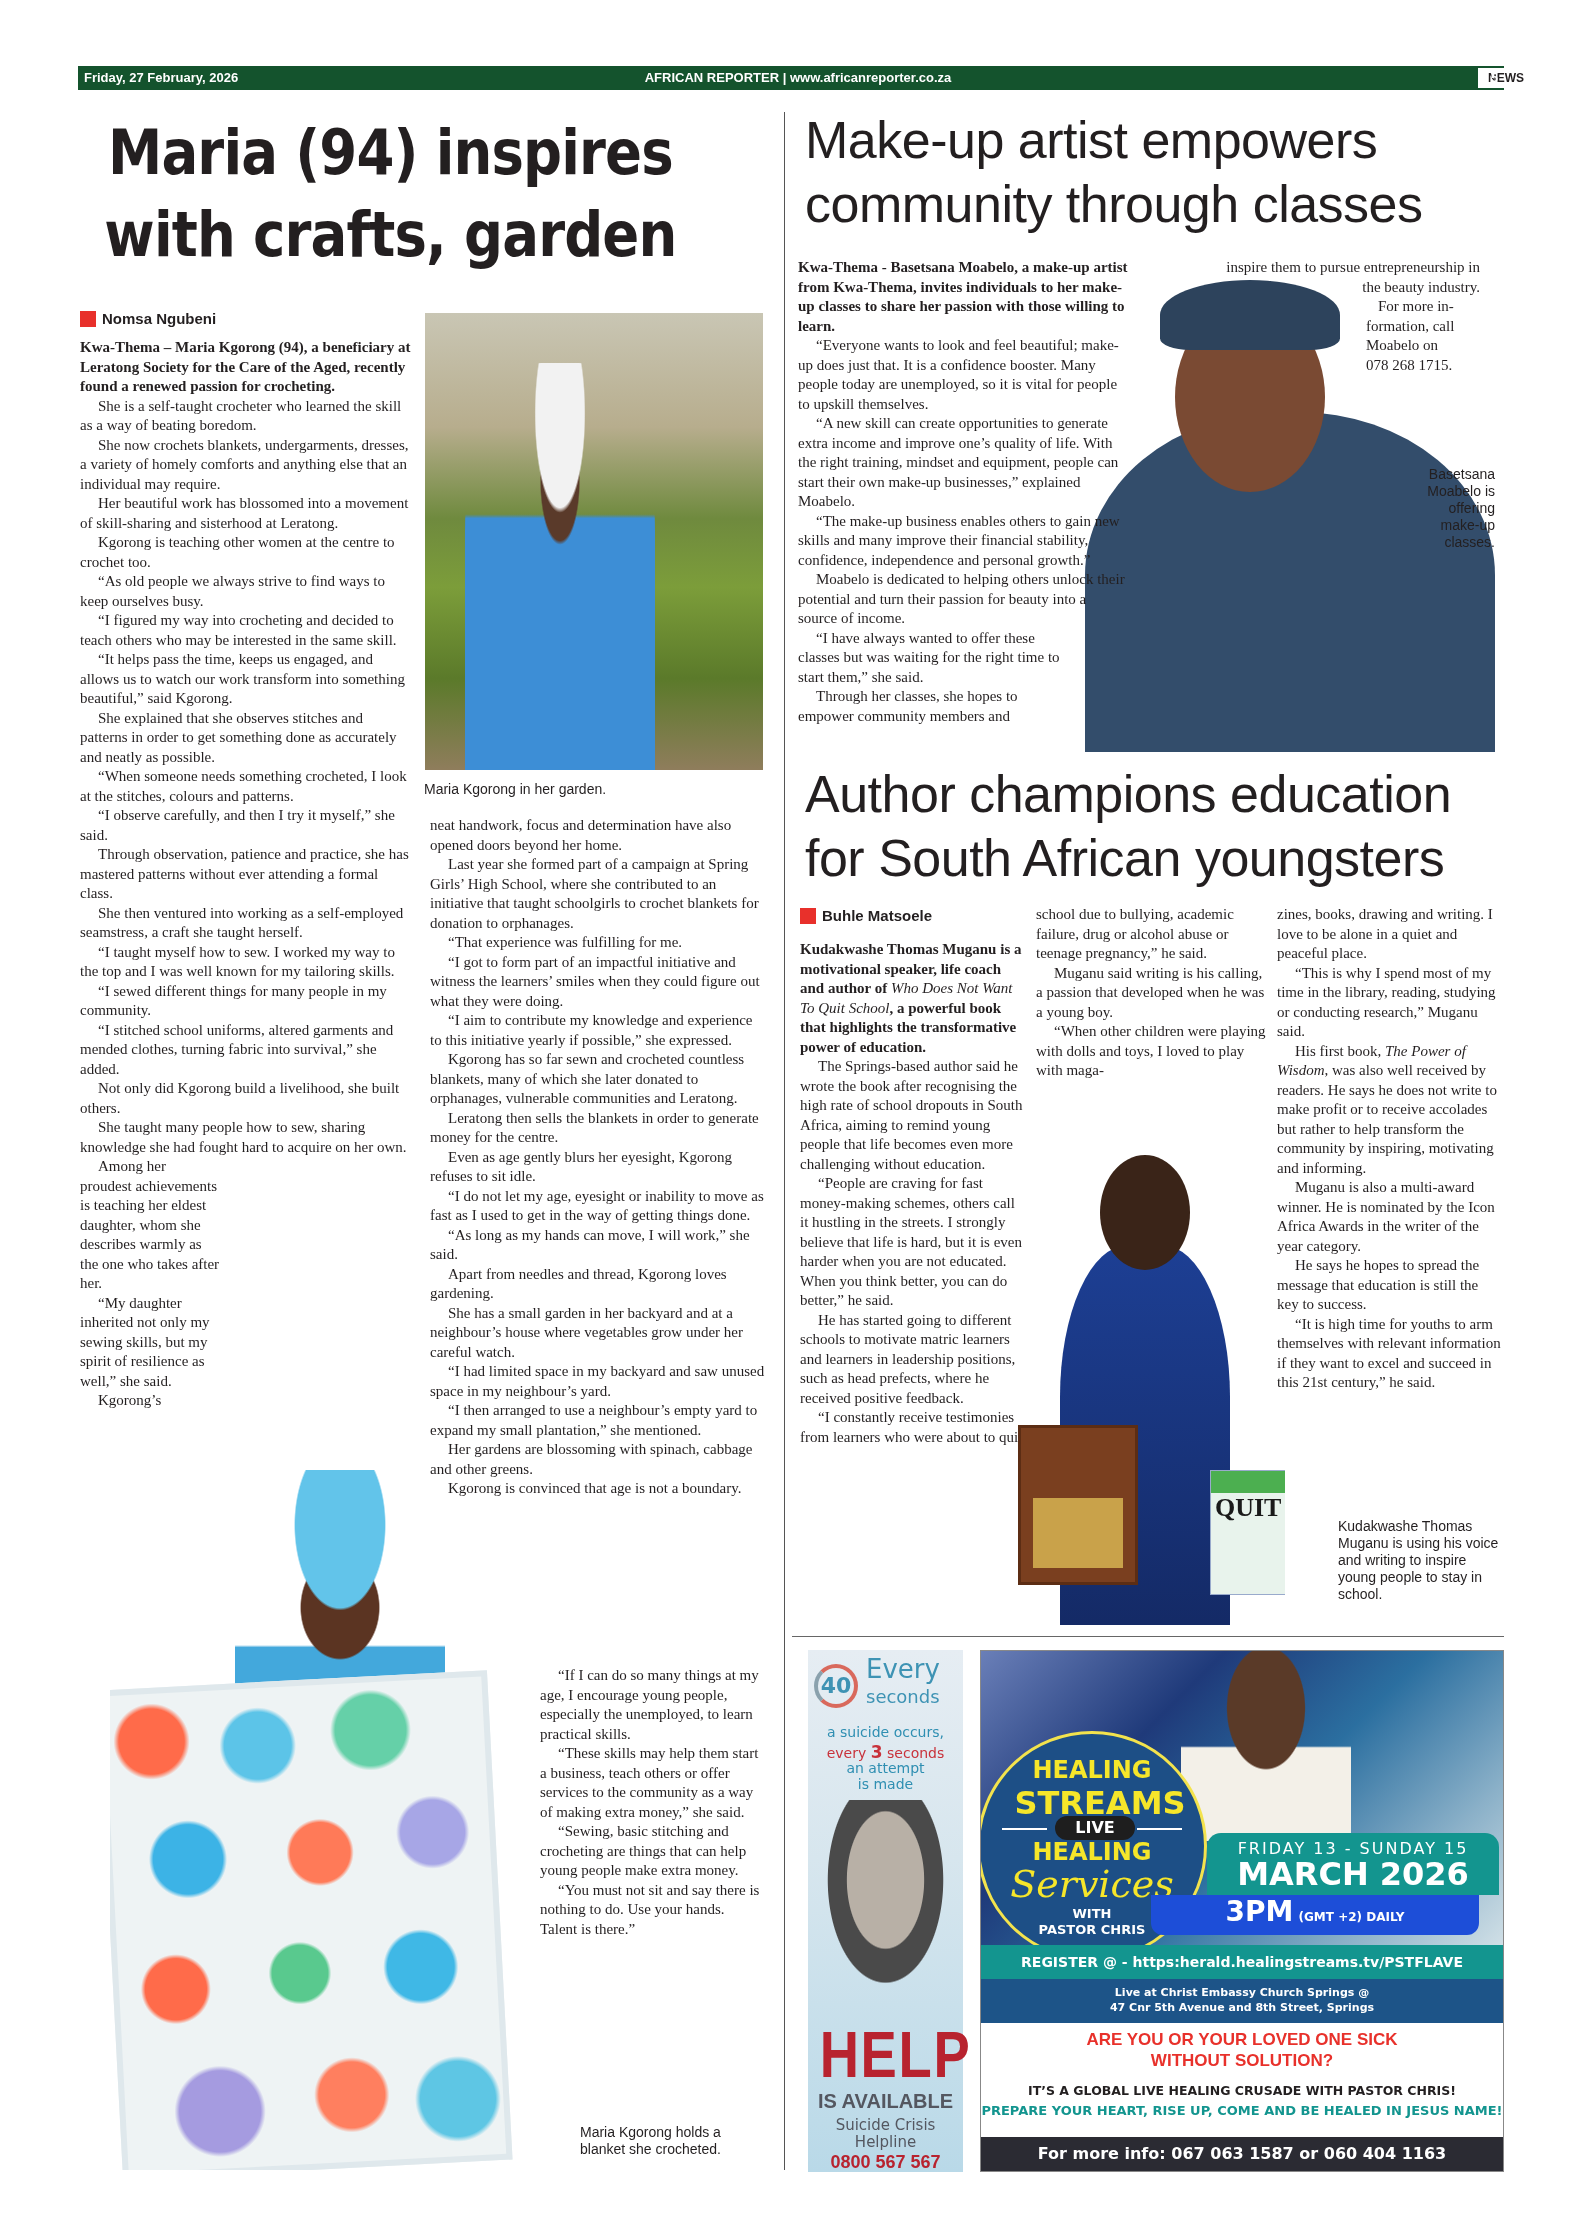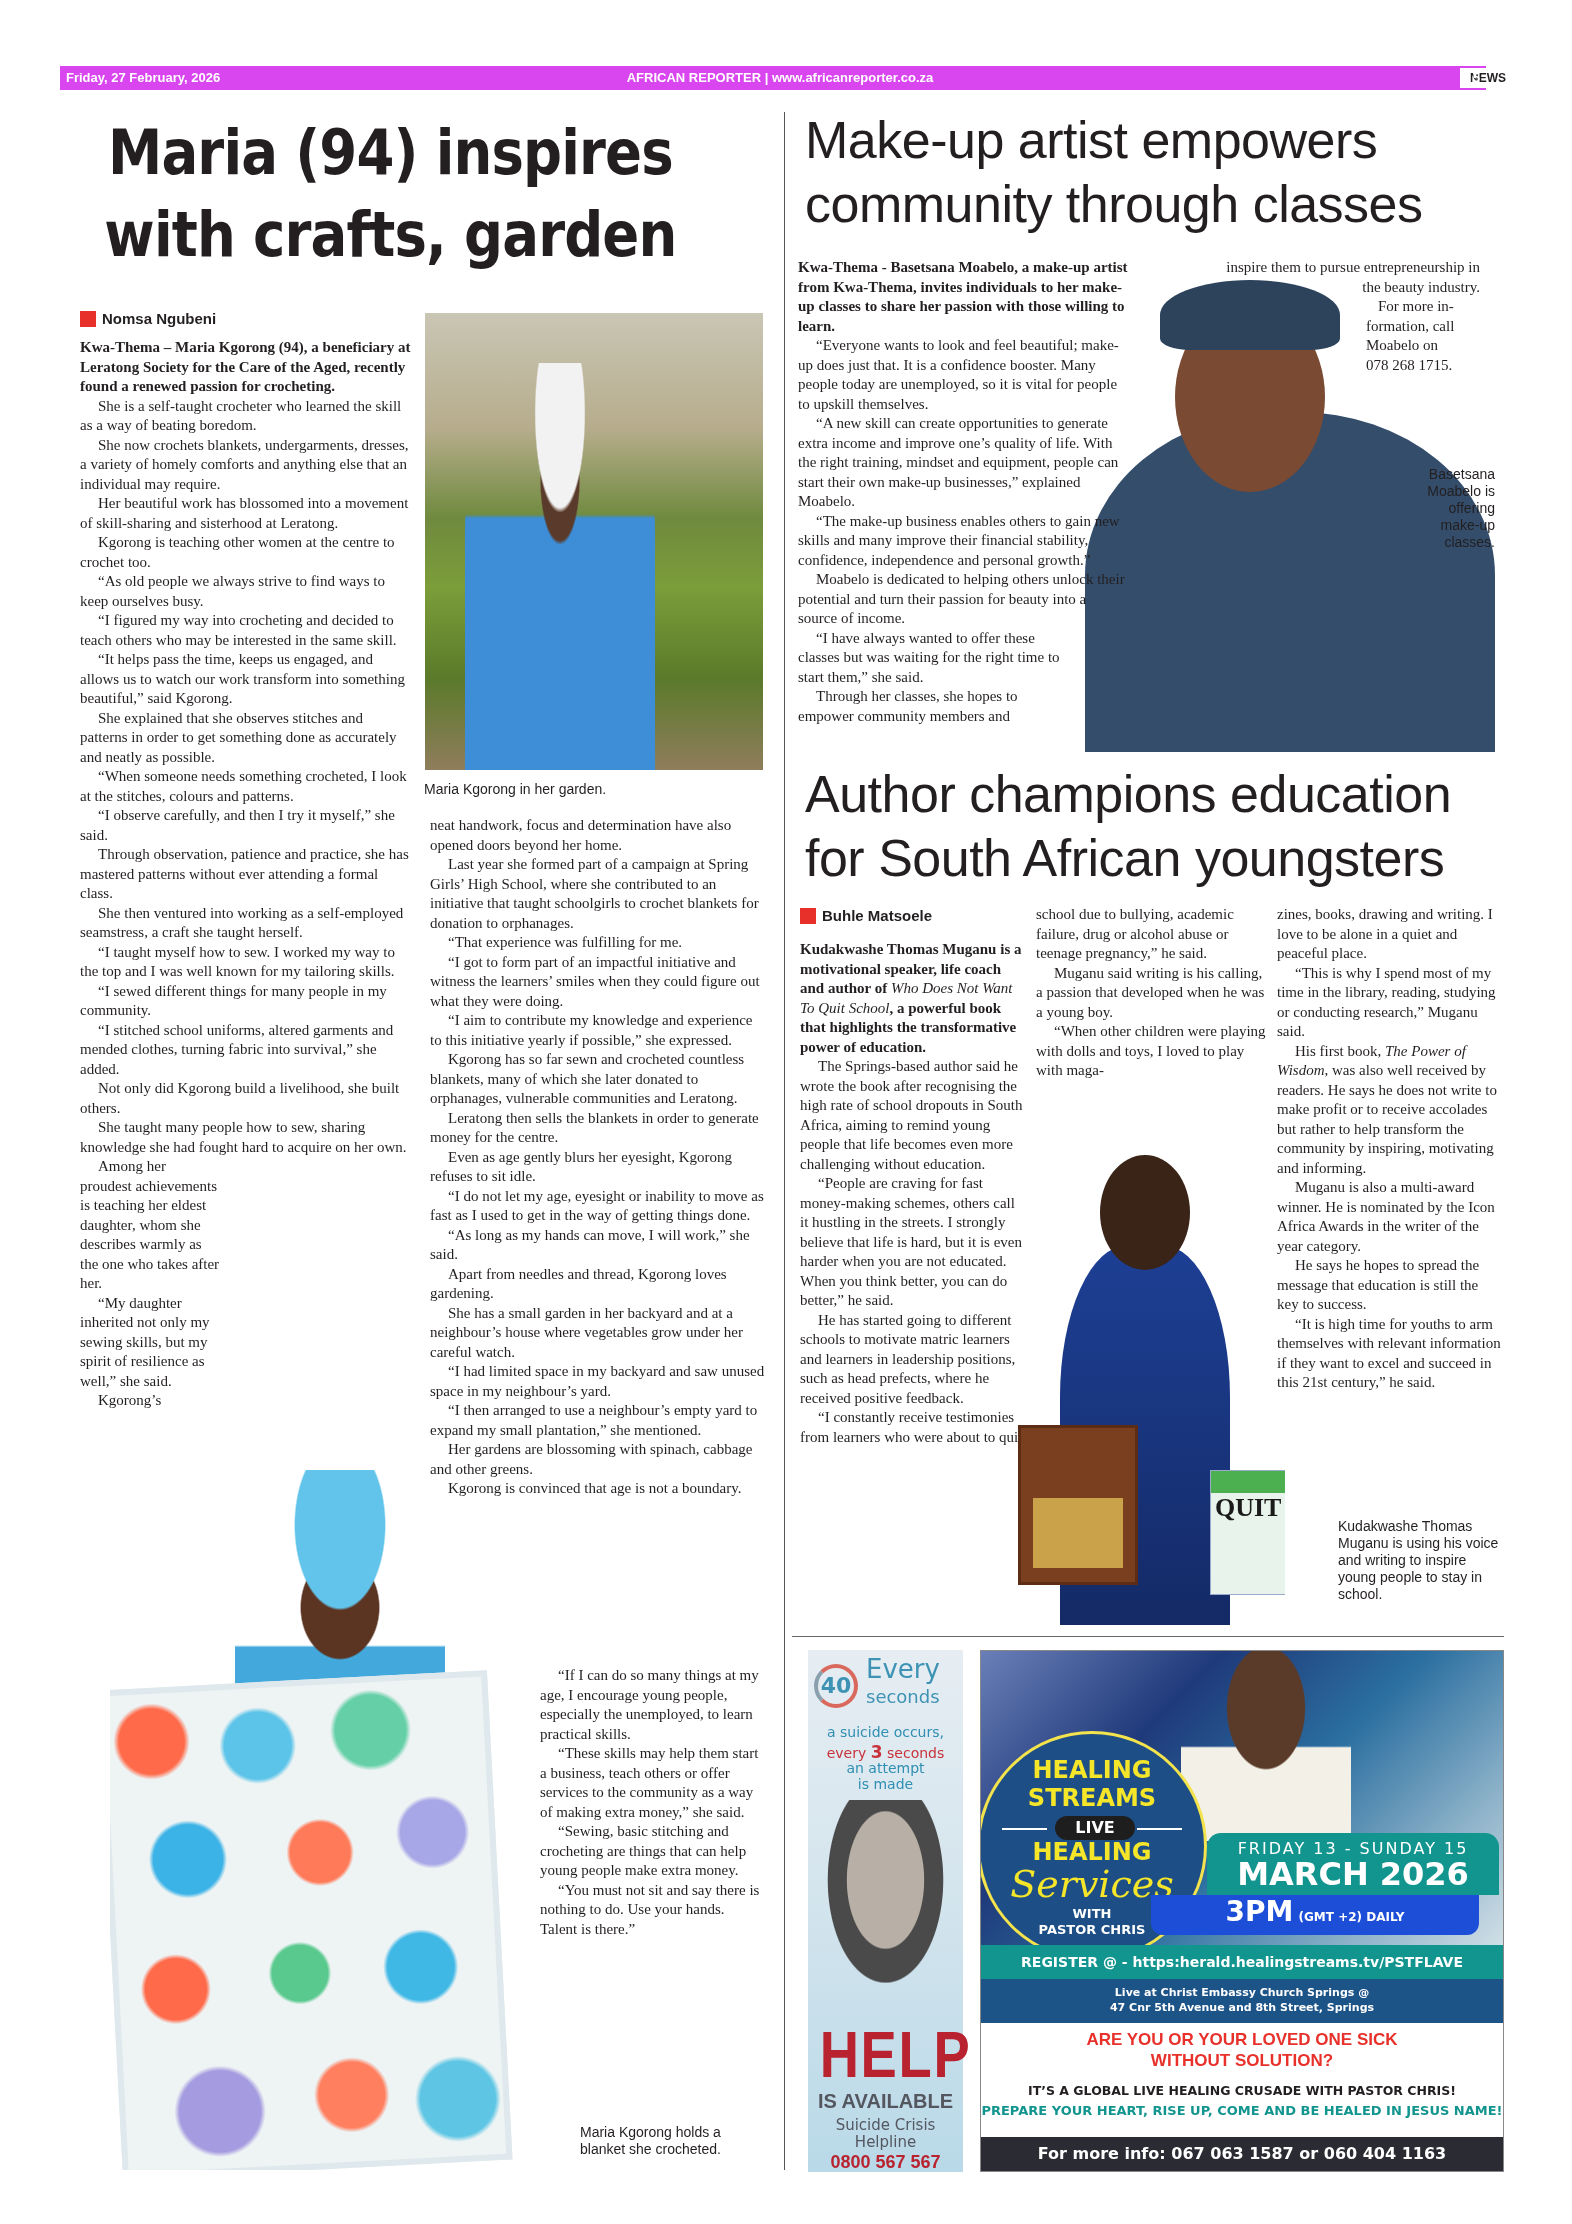--- a/index.html
+++ b/index.html
@@ -9,7 +9,7 @@
   .abs { position: absolute; }
 
   
-  .topbar { left: 60px; top: 66px; width: 1426px; height: 24px; background: #d946ef; color: #fff;
+  .topbar { left: 78px; top: 66px; width: 1426px; height: 24px; background: #14532d; color: #fff;
             font-family: "Liberation Sans", sans-serif; font-size: 13px; font-weight: bold; }
   .topbar .date { position: absolute; left: 6px; top: 4px; }
   .topbar .pub { position: absolute; left: 520px; top: 4px; width: 400px; text-align: center; }

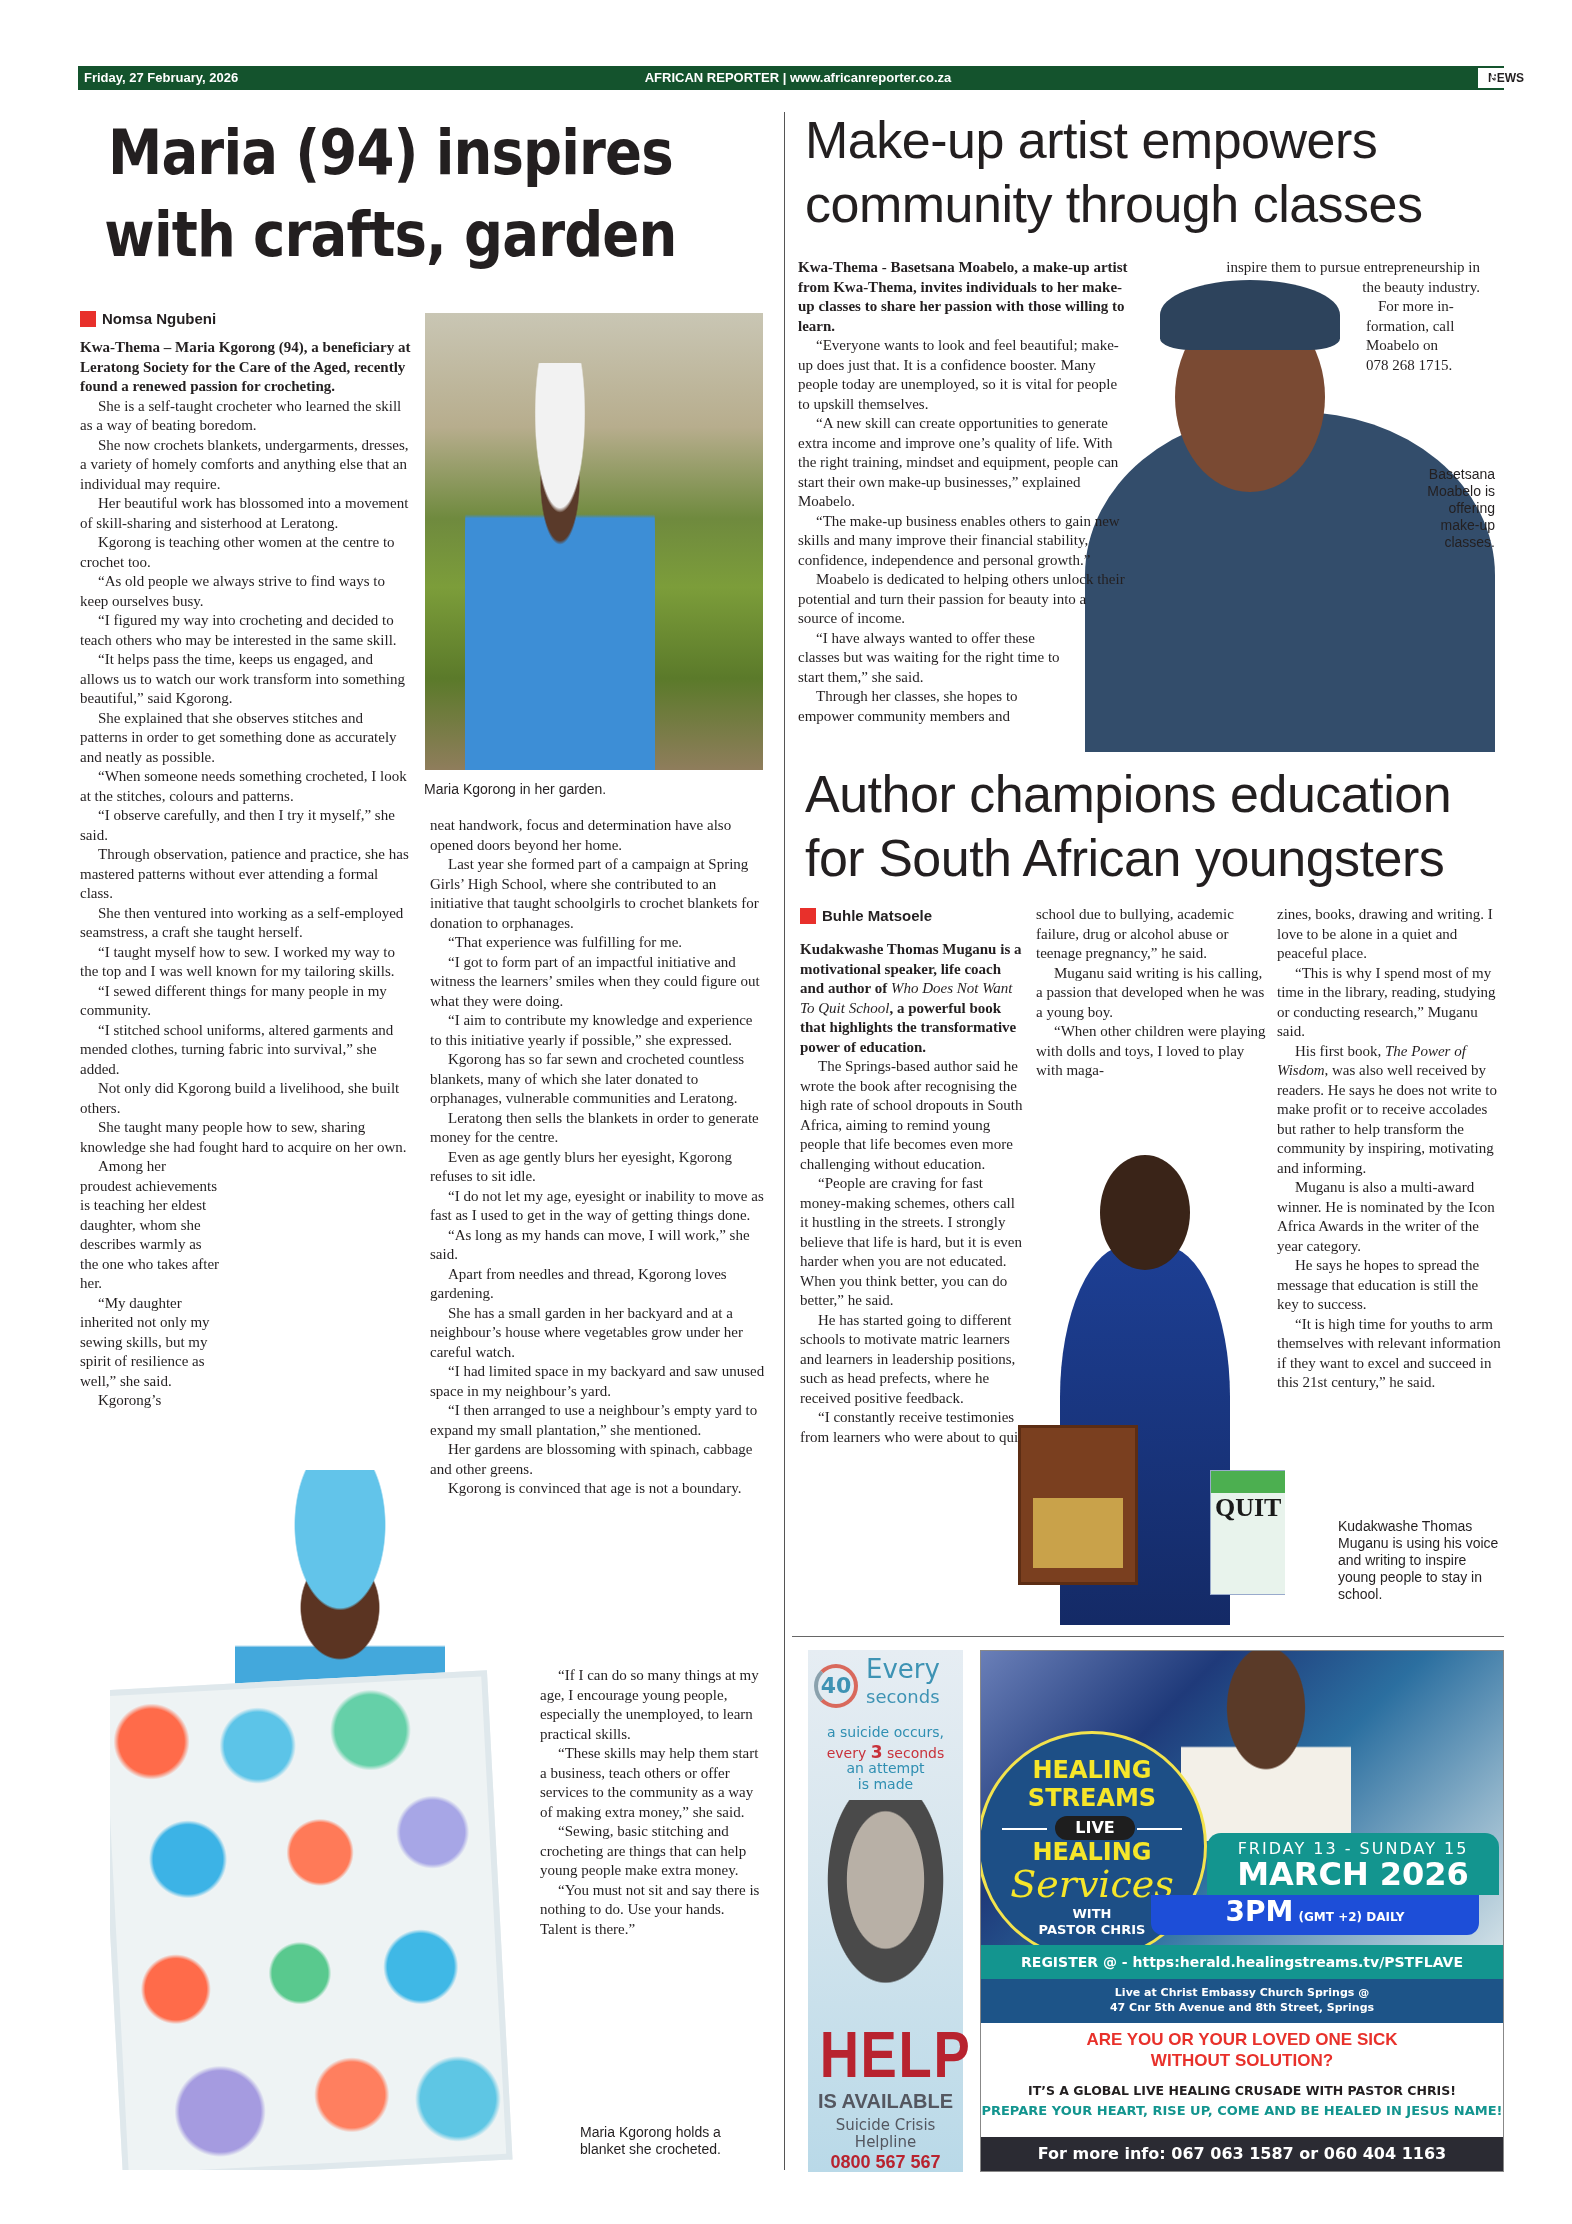--- a/index.html
+++ b/index.html
@@ -100,7 +100,7 @@
   .ad-healing .pastor { position:absolute; left: 200px; top: 0; width: 170px; height: 190px; background: radial-gradient(ellipse at 50% 30%, #5a3a28 0 32%, transparent 33%), linear-gradient(180deg, transparent 0 50%, #f3f0e8 51% 100%); }
   .ad-healing .circle { position:absolute; left: -4px; top: 80px; width: 230px; height: 230px; border-radius: 50%; background: #1d4f86; border: 3px solid #f3e34d; text-align:center; color:#f6e62a; font-weight:bold; }
   .ad-healing .circle .t1 { position:absolute; left:0; width:100%; top: 22px; font-size: 24px; }
-  .ad-healing .circle .t2 { position:absolute; left:0; width:100%; top: 50px; font-size: 24px; }
+  .ad-healing .circle .t2 { position:absolute; left:8px; width:100%; top: 50px; font-size: 32px; }
   .ad-healing .circle .live { position:absolute; left: 75px; top: 82px; width: 80px; height: 24px; background:#1e1e1e; color:#fff; border-radius: 12px; font-size: 16px; line-height: 24px; }
   .ad-healing .circle .line { position:absolute; top: 94px; height: 2px; background:#fff; width: 45px; }
   .ad-healing .circle .t3 { position:absolute; left:0; width:100%; top: 104px; font-size: 24px; }

